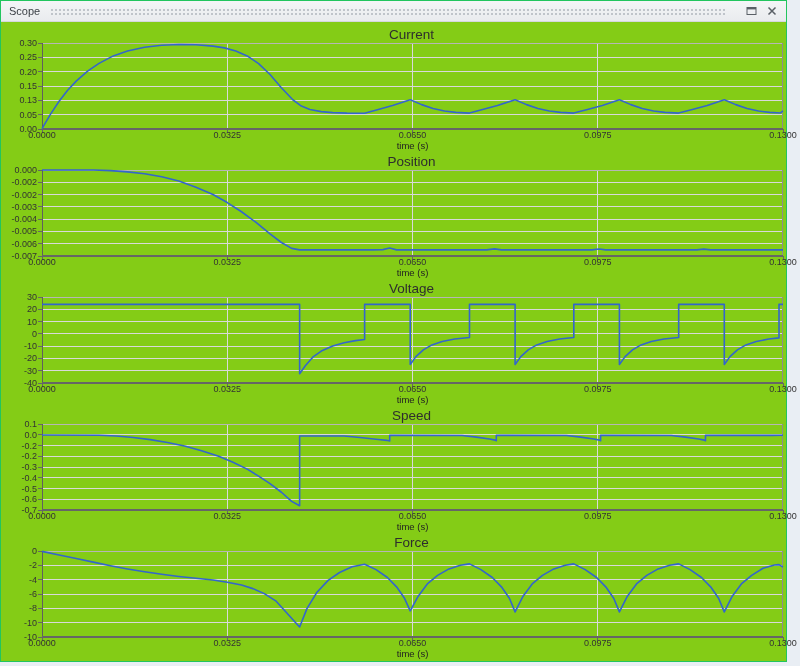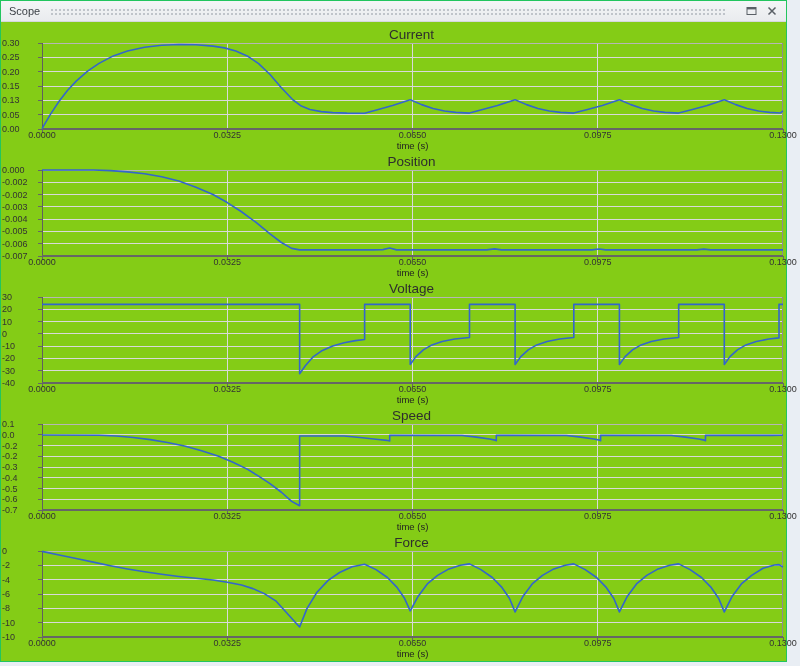--- a/index.html
+++ b/index.html
@@ -39,7 +39,7 @@
   .chart-area{position:relative;height:86px;margin-left:1px;}
   .plot-svg{position:absolute;left:40px;top:0;overflow:visible;display:block;}
   .ylab{
-    position:absolute;left:0;width:35px;
+    position:absolute;left:0;width:35px;text-align:right;
     font-size:9px;color:#333;line-height:10px;
   }
   .xrow{position:relative;height:11px;margin-left:1px;}

